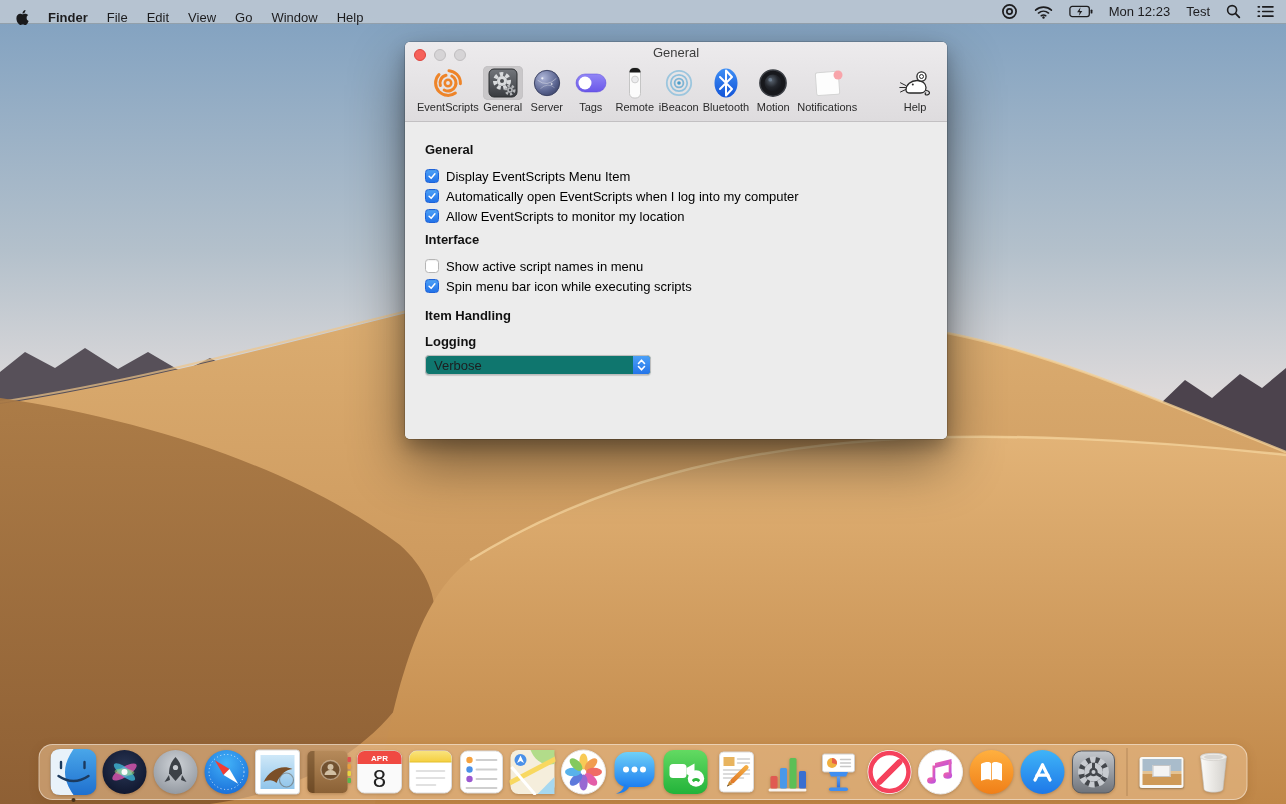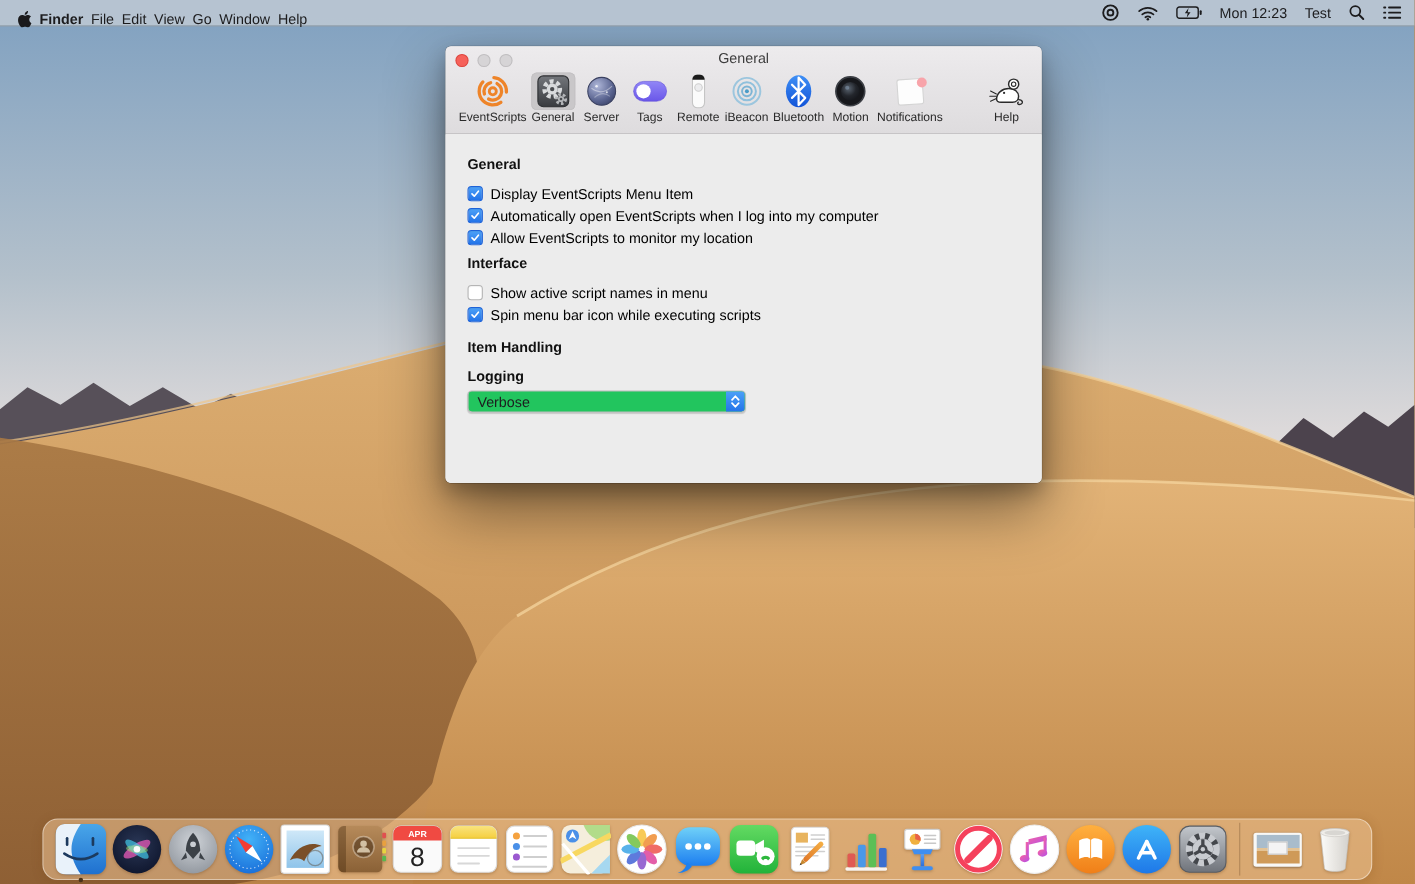--- a/index.html
+++ b/index.html
@@ -18,7 +18,7 @@
     background:rgba(184,197,209,.96); border-bottom:1px solid rgba(40,50,60,.25);
     font-size:13px; color:#1c1c1e; padding:0 12px 0 16px;
   }
-  .mb-left { display:flex; align-items:center; gap:7px;margin-top:12px; }
+  .mb-left { display:flex; align-items:center; gap:19px;margin-top:12px; }
   .mb-right { display:flex; align-items:center; gap:16px; }
   .mb-item { cursor:default; white-space:nowrap; }
   .mb-app { font-weight:700; }

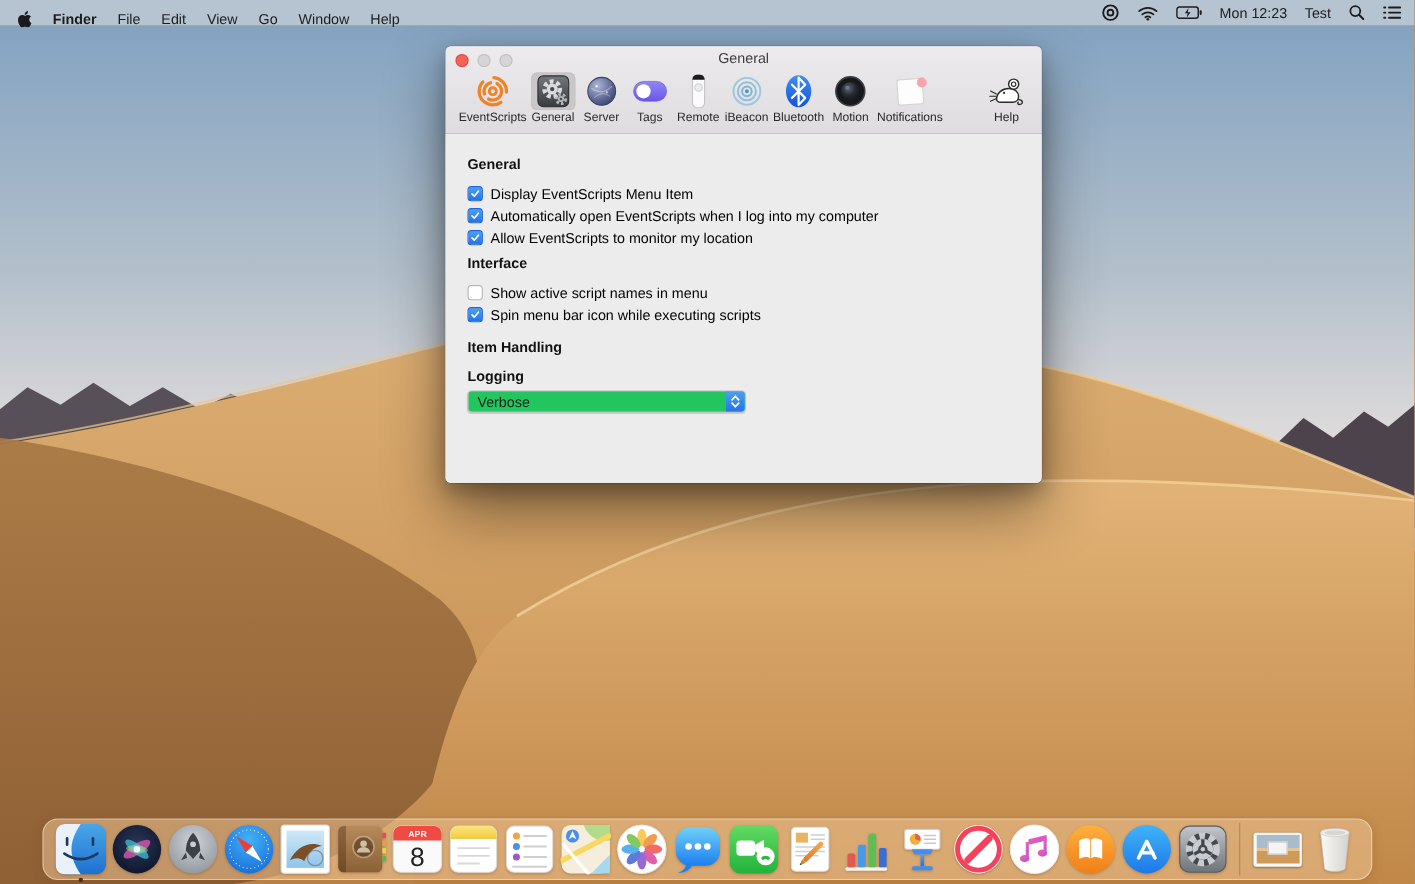--- a/index.html
+++ b/index.html
@@ -59,7 +59,7 @@
   .cb.checked svg { display:block; }
   .cb-label { font-size:13px; color:#000000; }
   .popup {
-    width:253px; height:20px; background:#22c55e; border:.5px solid #bdbdbd; border-radius:4px;
+    width:226px; height:20px; background:#0f766e; border:.5px solid #bdbdbd; border-radius:4px;
     display:flex; align-items:center; overflow:hidden; box-shadow:0 .5px 1px rgba(0,0,0,.15);
   }
   .popup-value { flex:1; padding-left:8px; font-size:13px; color:#1d1d1f; }

